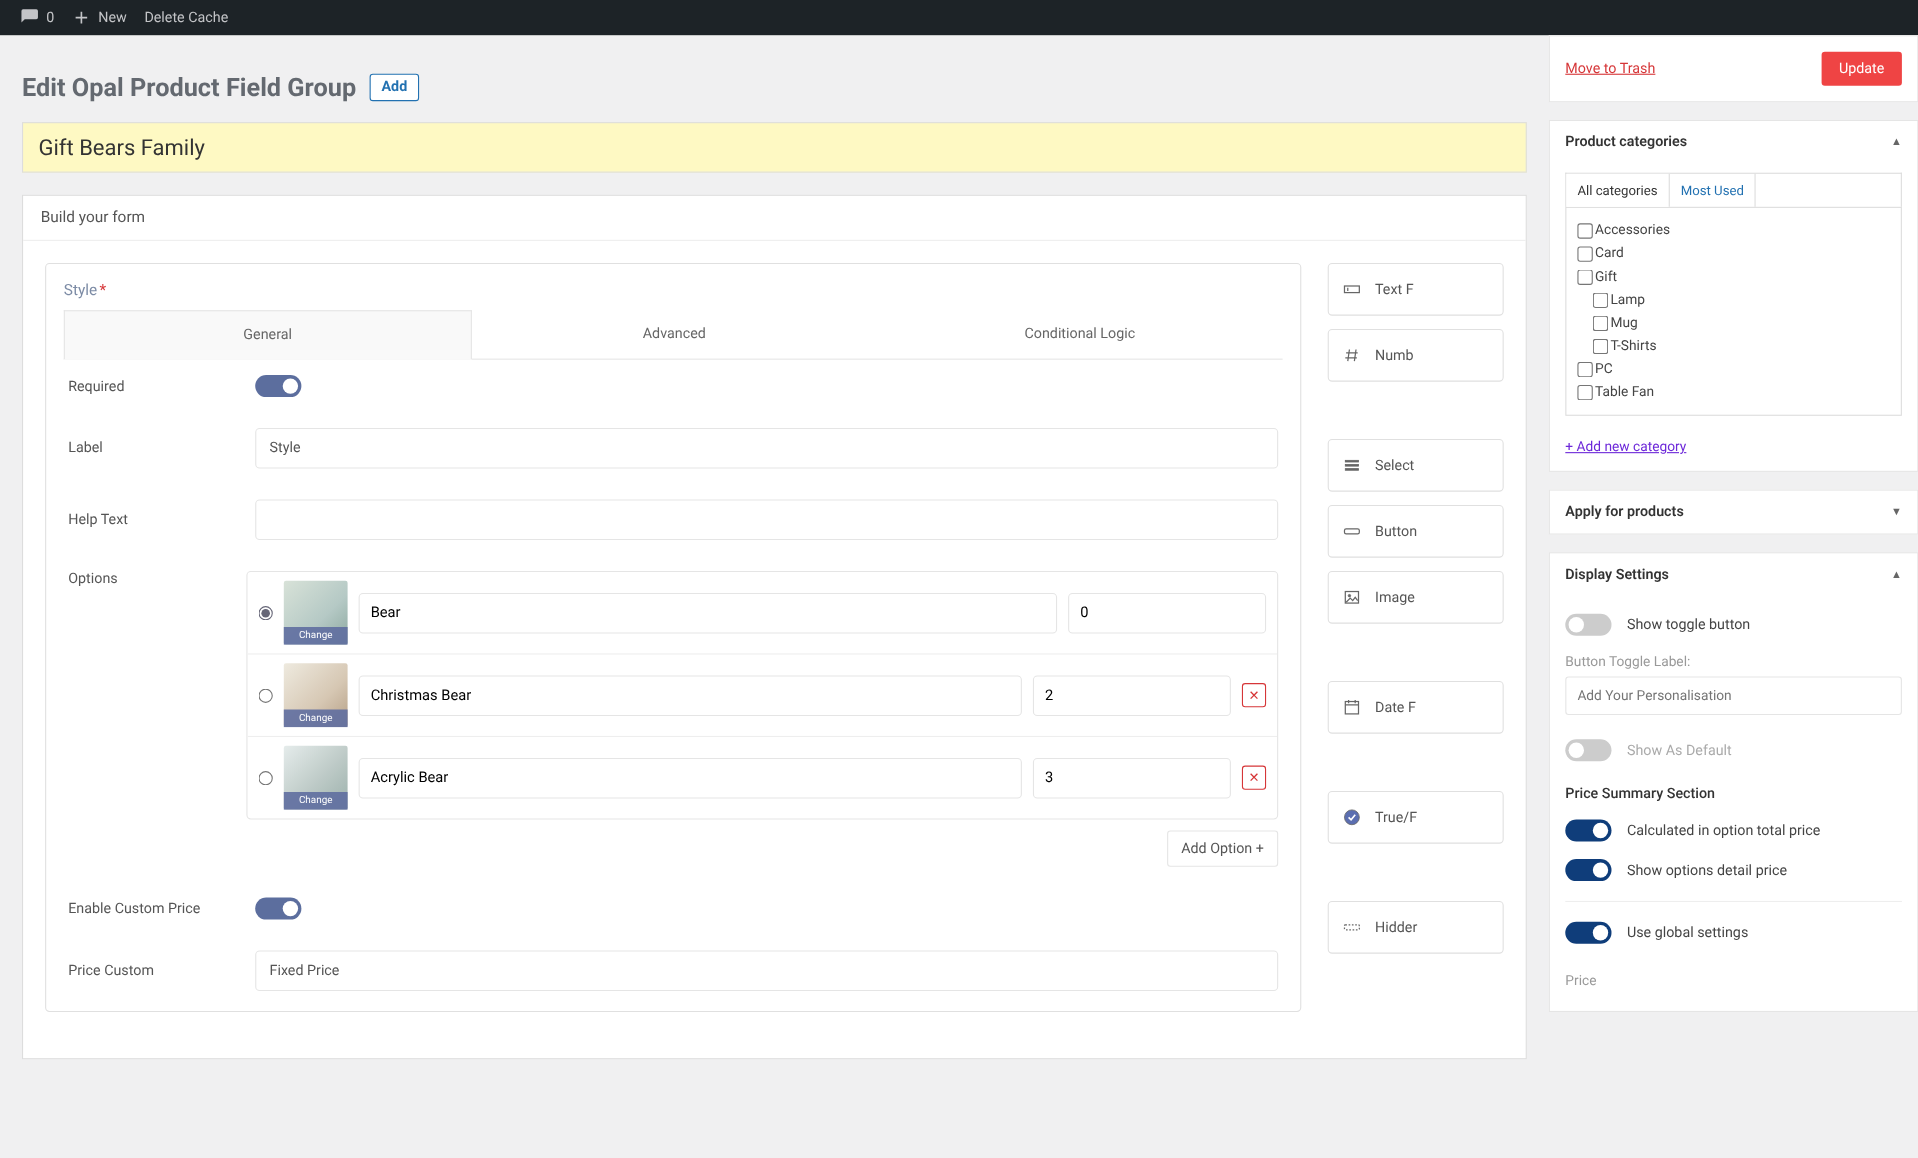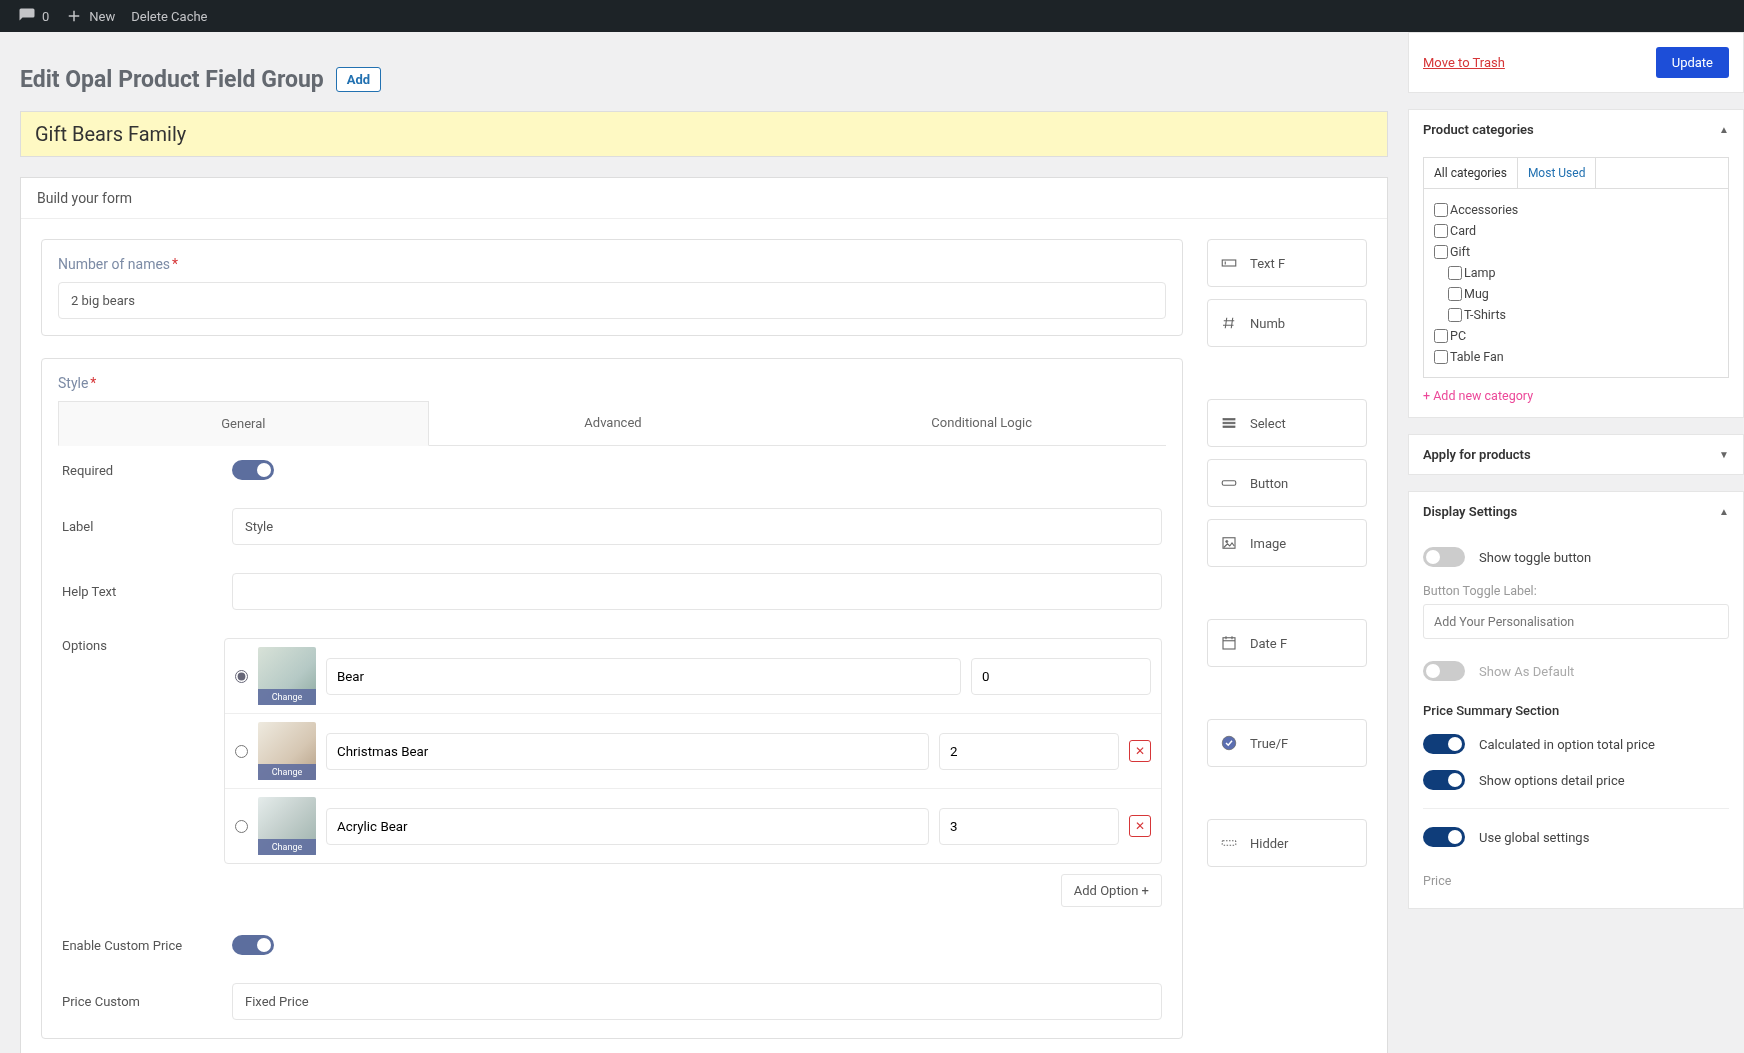--- a/index.html
+++ b/index.html
@@ -71,7 +71,7 @@
     .sidebox-body { padding: 8px 14px 14px; }
     .pub-actions { display: flex; justify-content: space-between; align-items: center; padding: 14px; }
     .trash-link { color: #d63638; text-decoration: underline; cursor: pointer; font-size: 13px; }
-    .update-btn { background: #1d4ed8; color: #fff; border: none; border-radius: 3px; padding: 8px 16px; font-size: 13px; cursor: pointer; }
+    .update-btn { background: #ef4444; color: #fff; border: none; border-radius: 3px; padding: 8px 16px; font-size: 13px; cursor: pointer; }
 
     .cat-tabs { display: flex; border: 1px solid #ddd; border-bottom: none; }
     .cat-tab { padding: 8px 10px; font-size: 12px; color: #2271b1; cursor: pointer; border-right: 1px solid #ddd; }

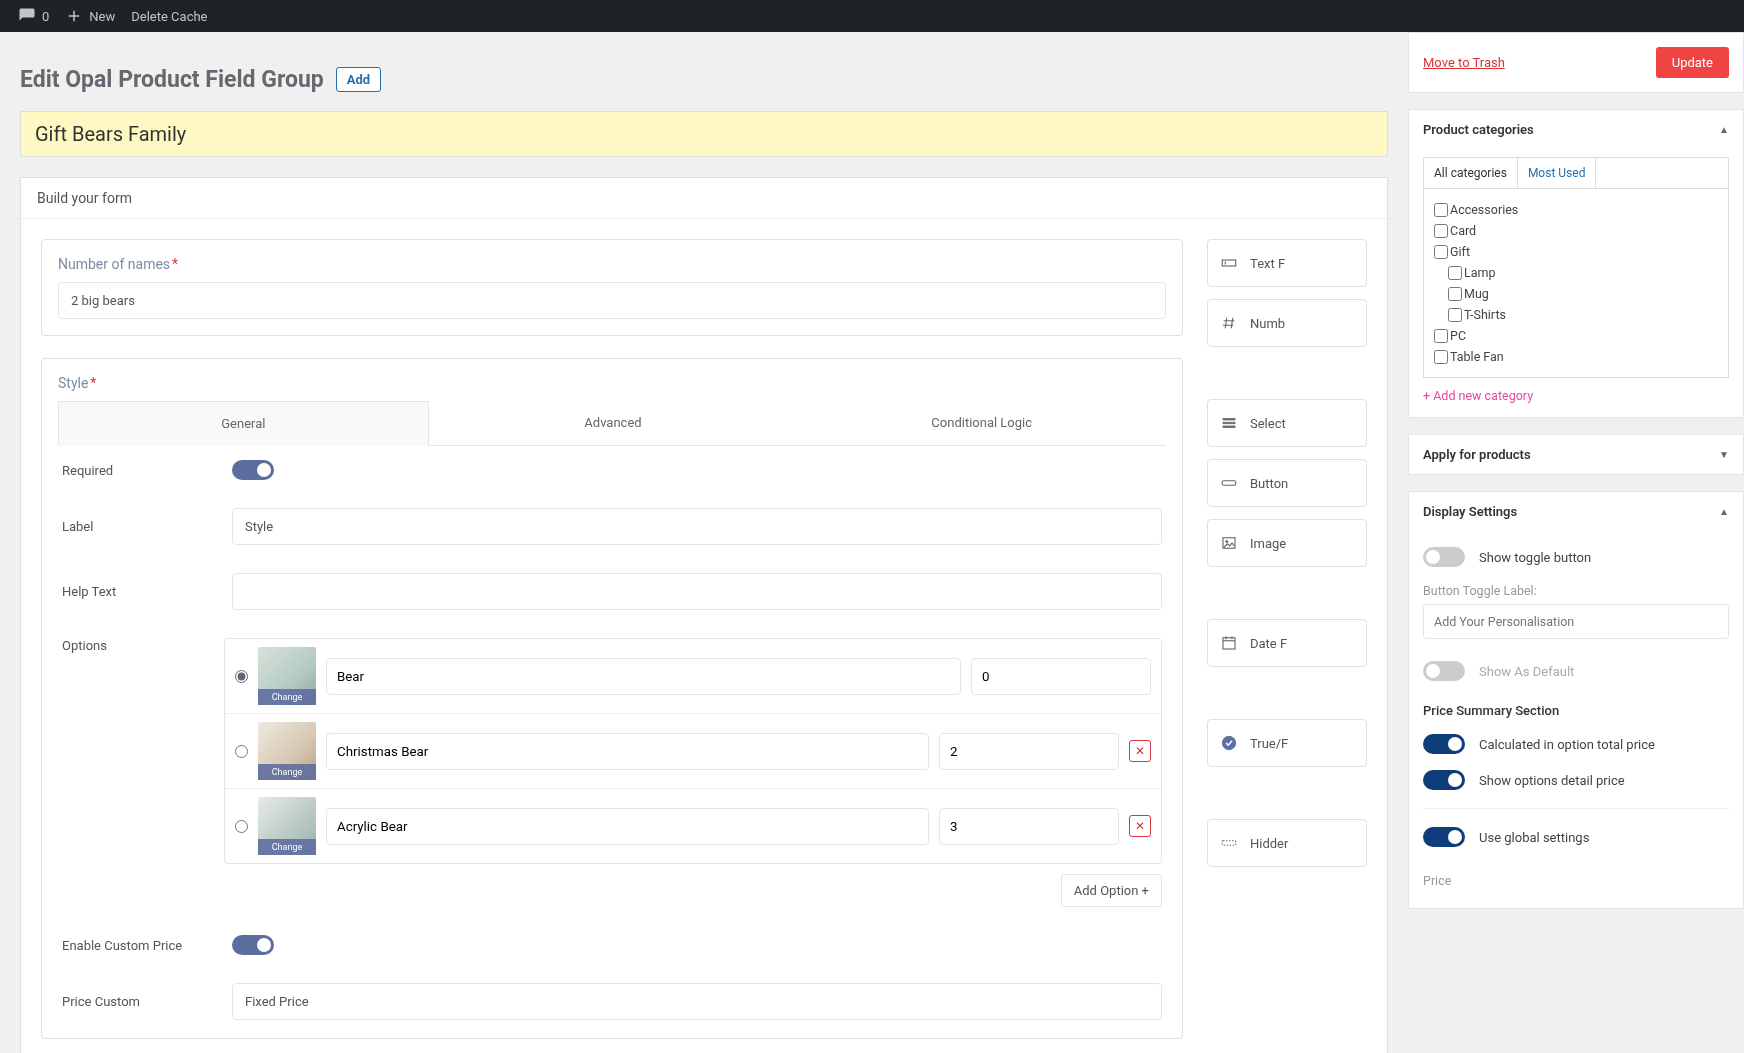--- a/index.html
+++ b/index.html
@@ -128,12 +128,6 @@
         <div class="form-body">
           <div class="form-main">
 
-            <div class="field-block">
-              <div class="field-label">
-                <span>Number of names</span><span class="req">*</span>
-              </div>
-              <input class="field-input" value="2 big bears" style="">
-            </div>
 
             <div class="field-block" style="padding-bottom:4px;">
               <div class="field-label">

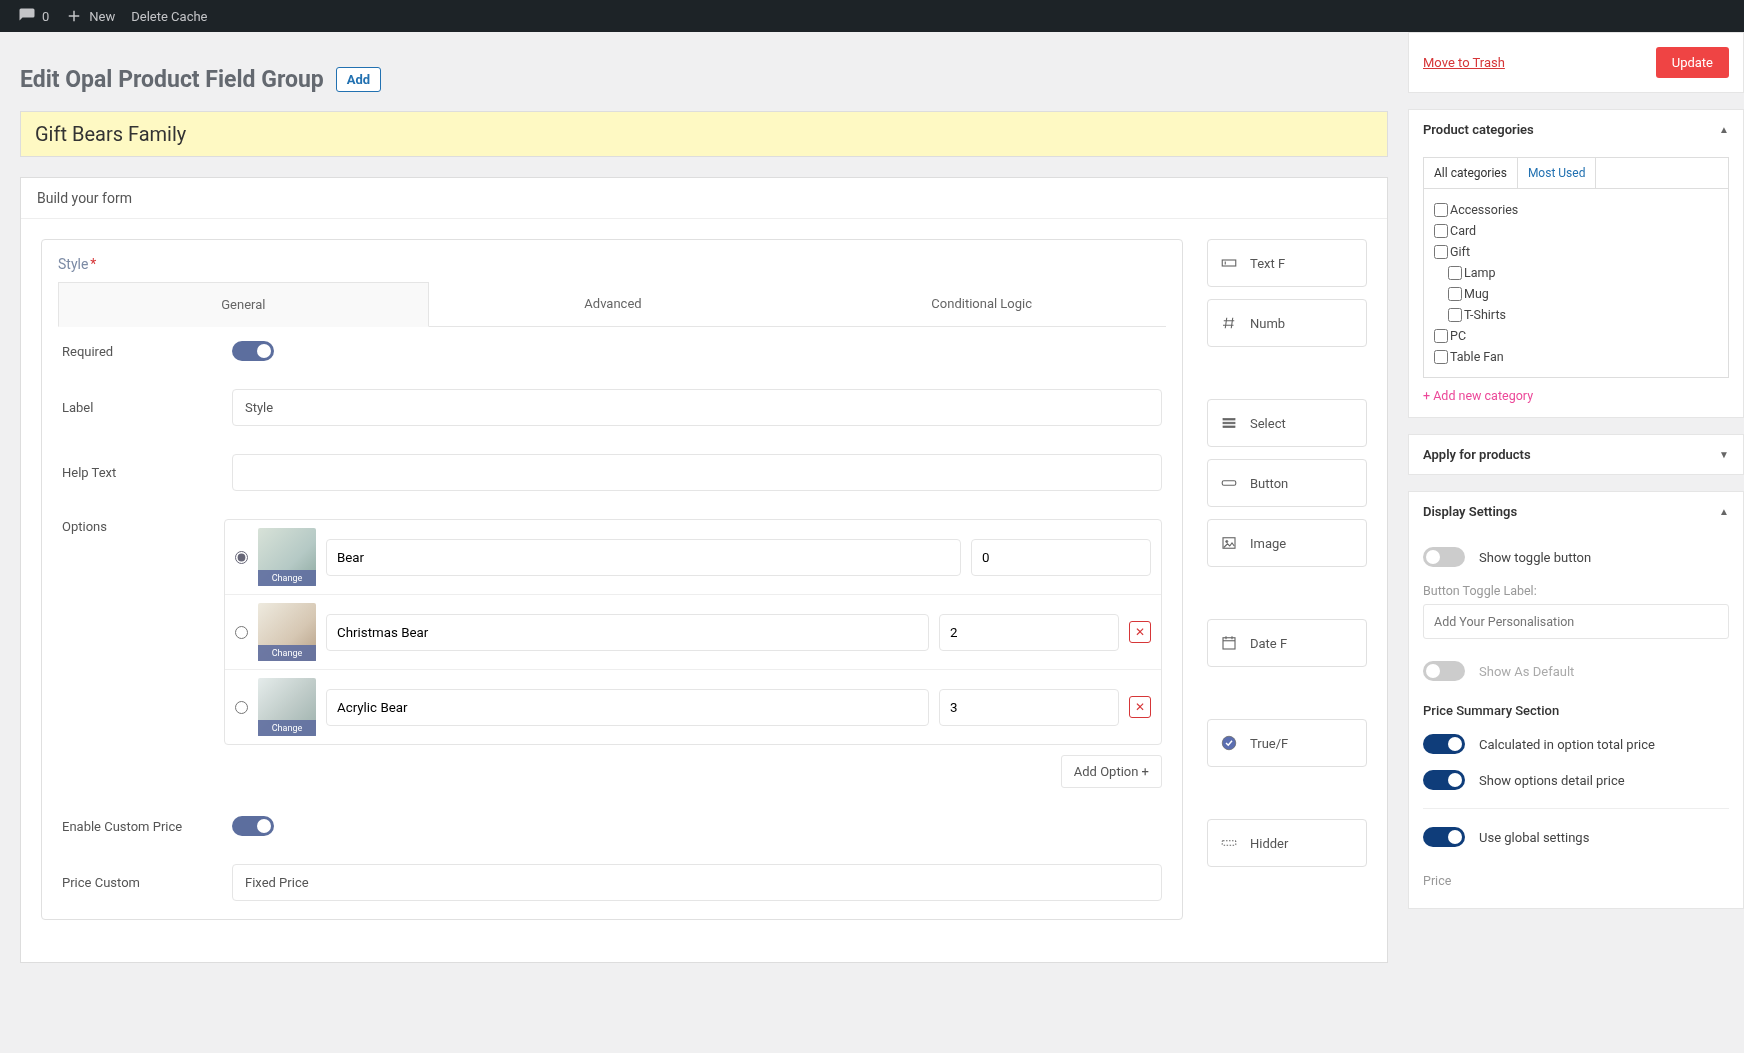--- a/index.html
+++ b/index.html
@@ -80,7 +80,7 @@
     .cat-item { display: flex; align-items: flex-end; gap: 2px; padding: 3px 0; font-size: 12.5px; color: #444; }
     .cat-item.child { margin-left: 14px; }
     .cat-item input { width: 14px; height: 14px; }
-    .add-cat { color: #ec4899; cursor: pointer; font-size: 12.5px; margin-top: 10px; display: inline-block; }
+    .add-cat { color: #6d28d9; text-decoration: underline; cursor: pointer; font-size: 12.5px; margin-top: 21px; display: inline-block; }
 
     .ds-row { display: flex; align-items: center; gap: 14px; padding: 8px 0; }
     .ds-row .label { font-size: 13px; color: #444; }

